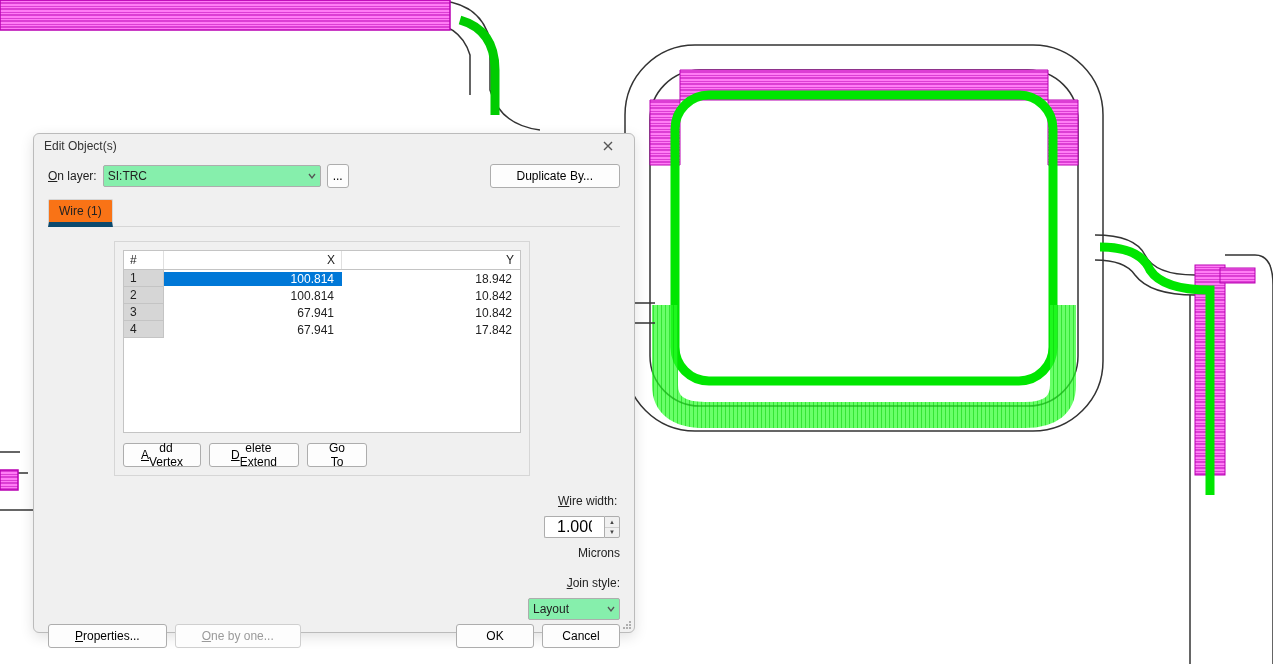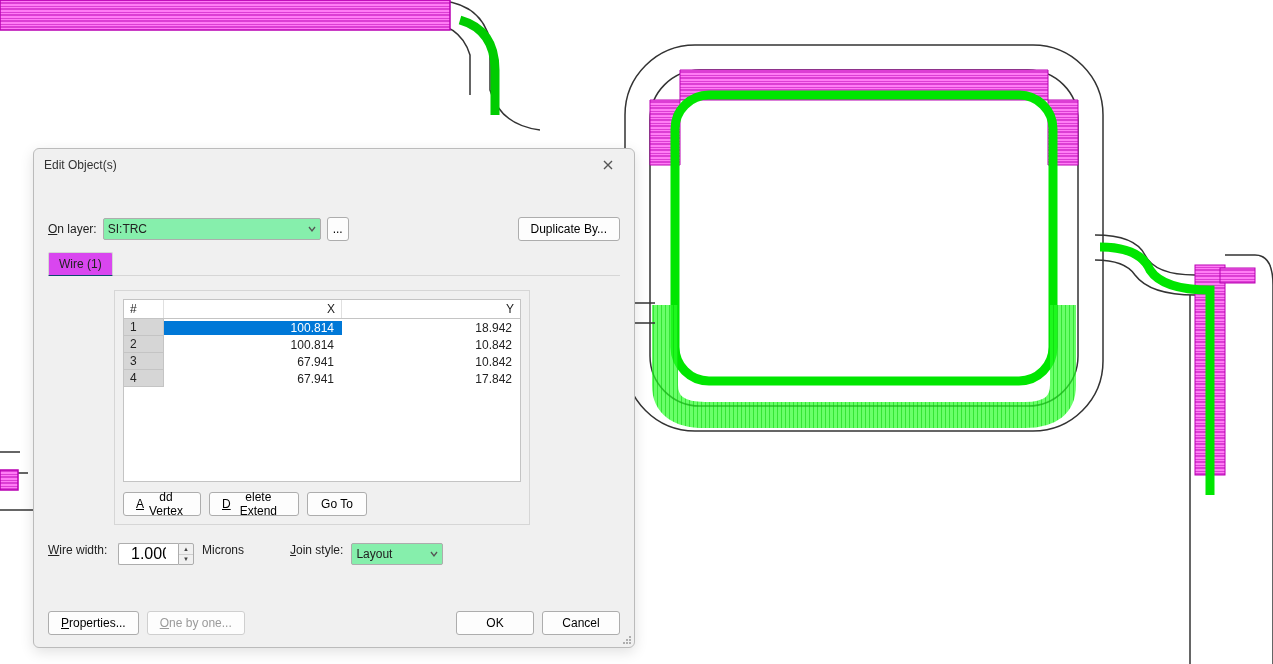--- a/index.html
+++ b/index.html
@@ -21,7 +21,7 @@
     .dialog {
       position: absolute;
       left: 33px;
-      top: 148px;
+      top: 133px;
       width: 602px;
       height: 500px;
       background: #f0f0f0;

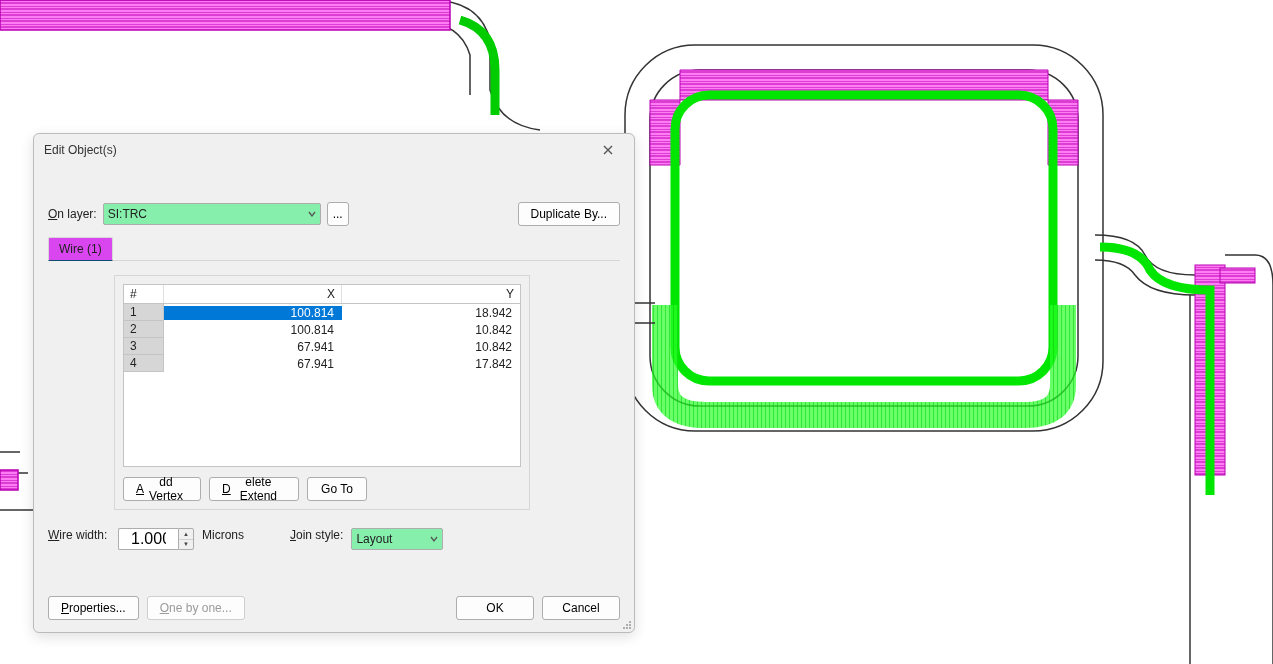--- a/index.html
+++ b/index.html
@@ -56,7 +56,7 @@
       display: flex;
       flex-direction: column;
     }
-    .row { display: flex; align-items: center; gap: 6px; margin-top: 30px; }
+    .row { display: flex; align-items: center; gap: 6px; }
     .label { white-space: nowrap; }
     .underline { text-decoration: underline; }
     .combo {

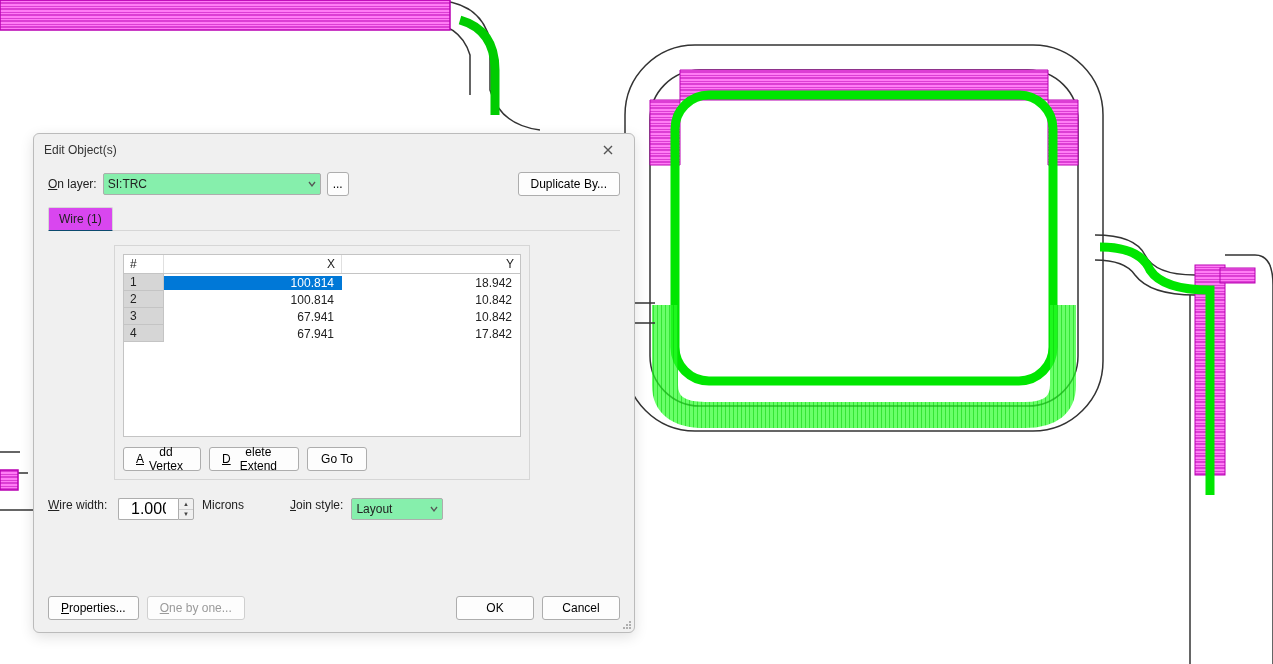--- a/index.html
+++ b/index.html
@@ -77,7 +77,7 @@
       background: #fdfdfd;
       border: 1px solid #adadad;
       border-radius: 3px;
-      padding: 2px 12px;
+      padding: 2px 26px;
       height: 24px;
       font-size: 12px;
       cursor: pointer;

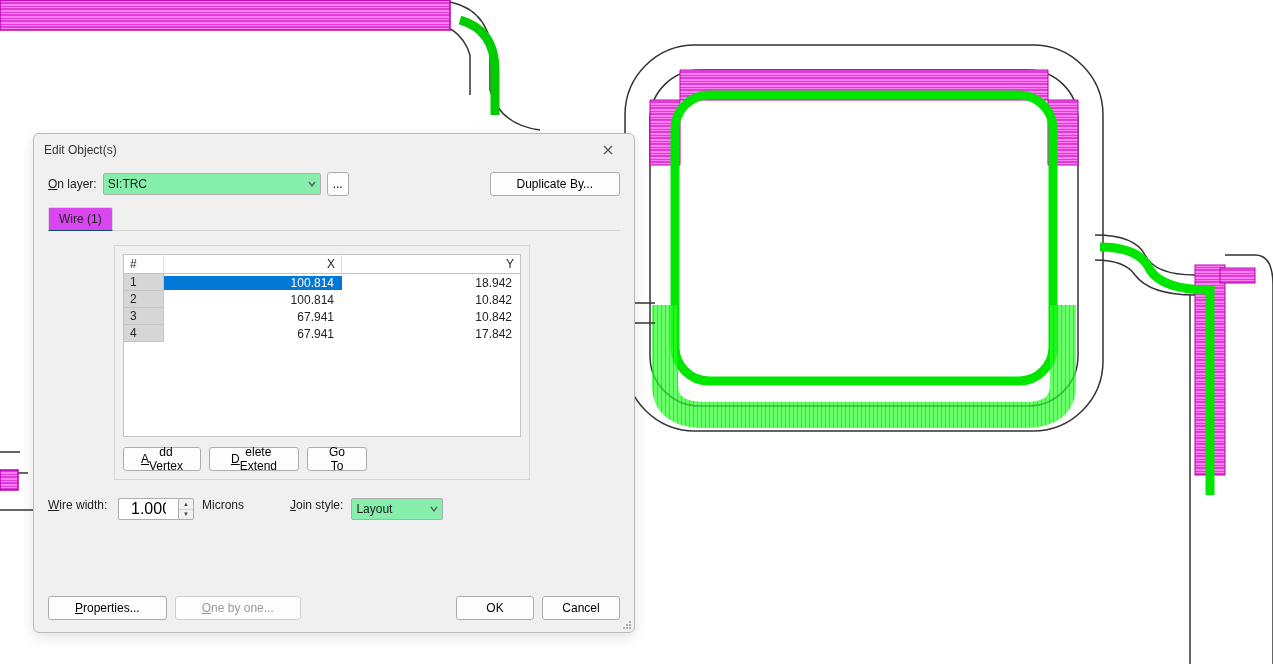--- a/index.html
+++ b/index.html
@@ -102,7 +102,7 @@
       top: 1px;
       cursor:pointer;
     }
-    .tab.active { background: #d946ef; border-bottom: 1px solid #0c4a6e; }
+    .tab.active { background: #f97316; border-bottom: 5px solid #0c4a6e; }
     .vertices-panel {
       margin: 14px 0 10px 66px;
       width: 416px;

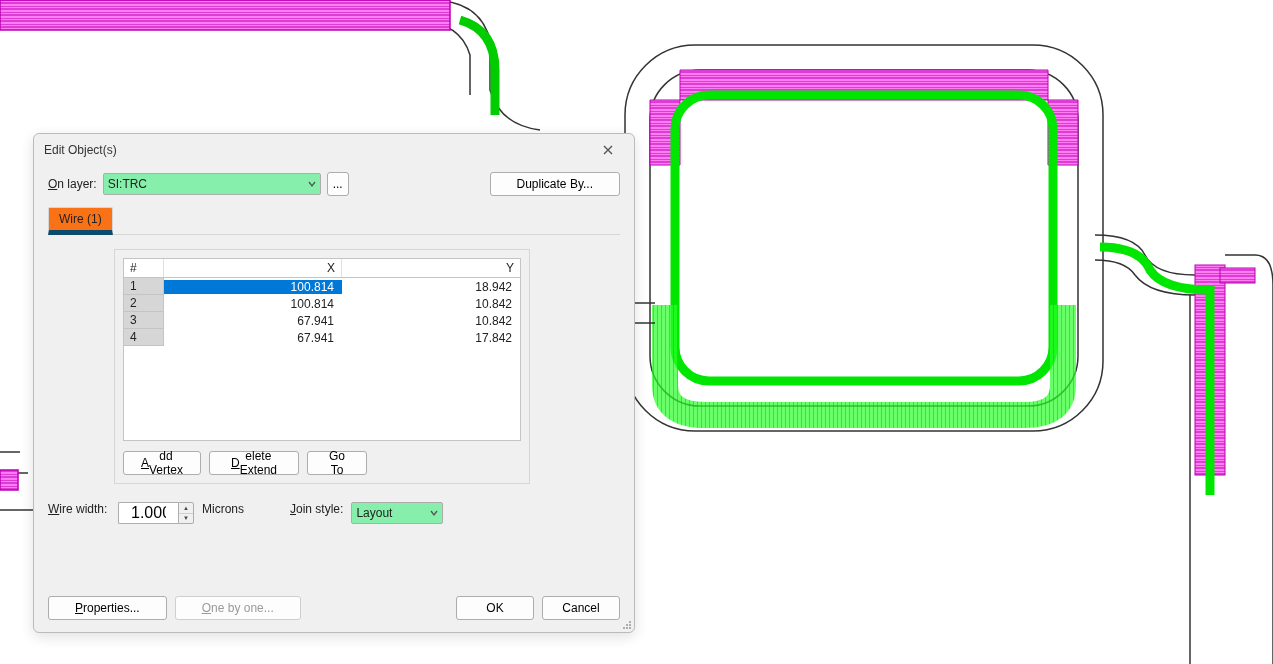--- a/index.html
+++ b/index.html
@@ -159,9 +159,10 @@
     }
     .form-row {
       display: flex;
-      align-items: flex-start;
+      align-items: flex-end;
       gap: 8px;
       margin-top: 8px;
+      flex-direction: column;
     }
     .spinner {
       display:inline-flex;

